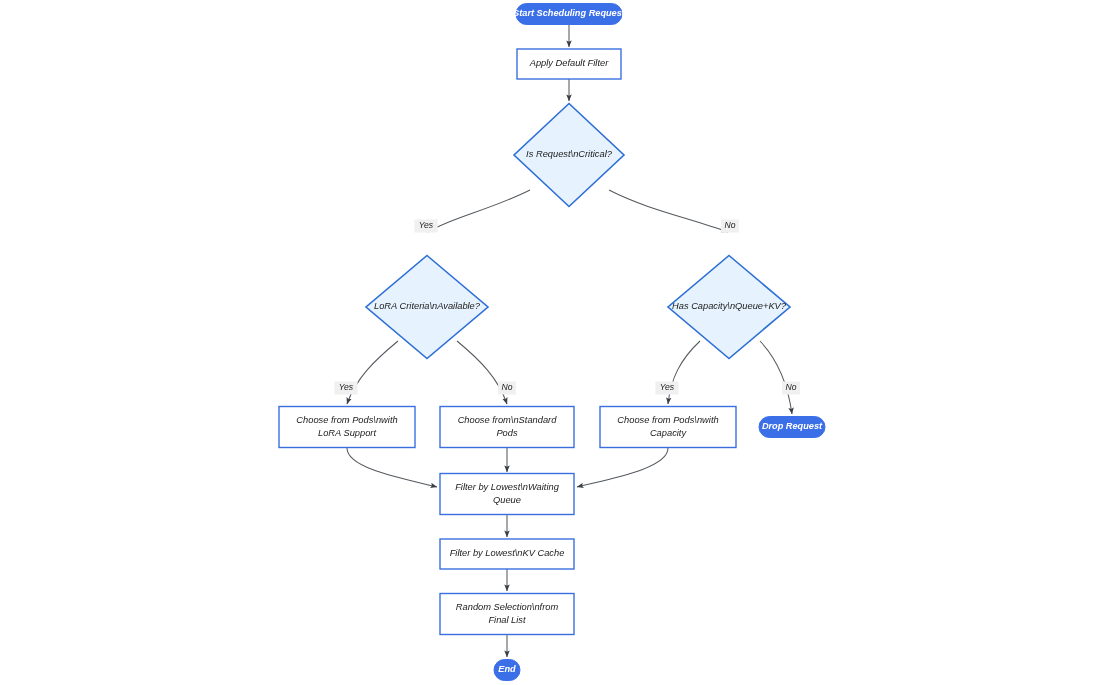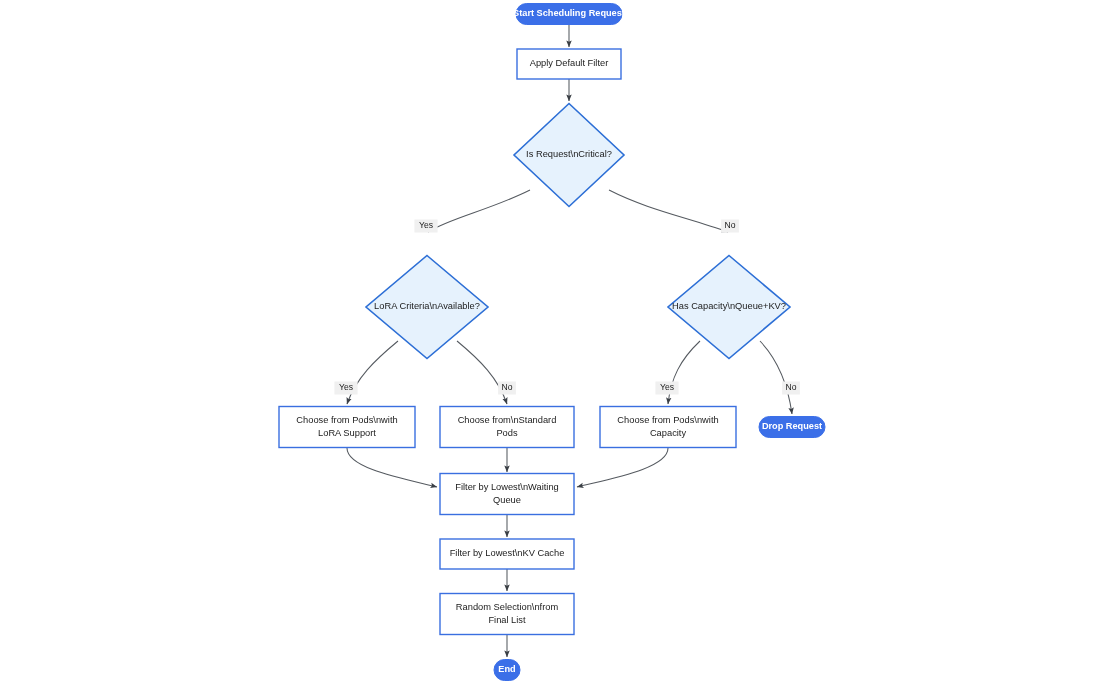--- a/index.html
+++ b/index.html
@@ -16,6 +16,7 @@
     width: 1103px;
     height: 572px;
     background: #ffffff;
+    font-style: italic;
   }
   svg#flow-svg {
     position: absolute;

